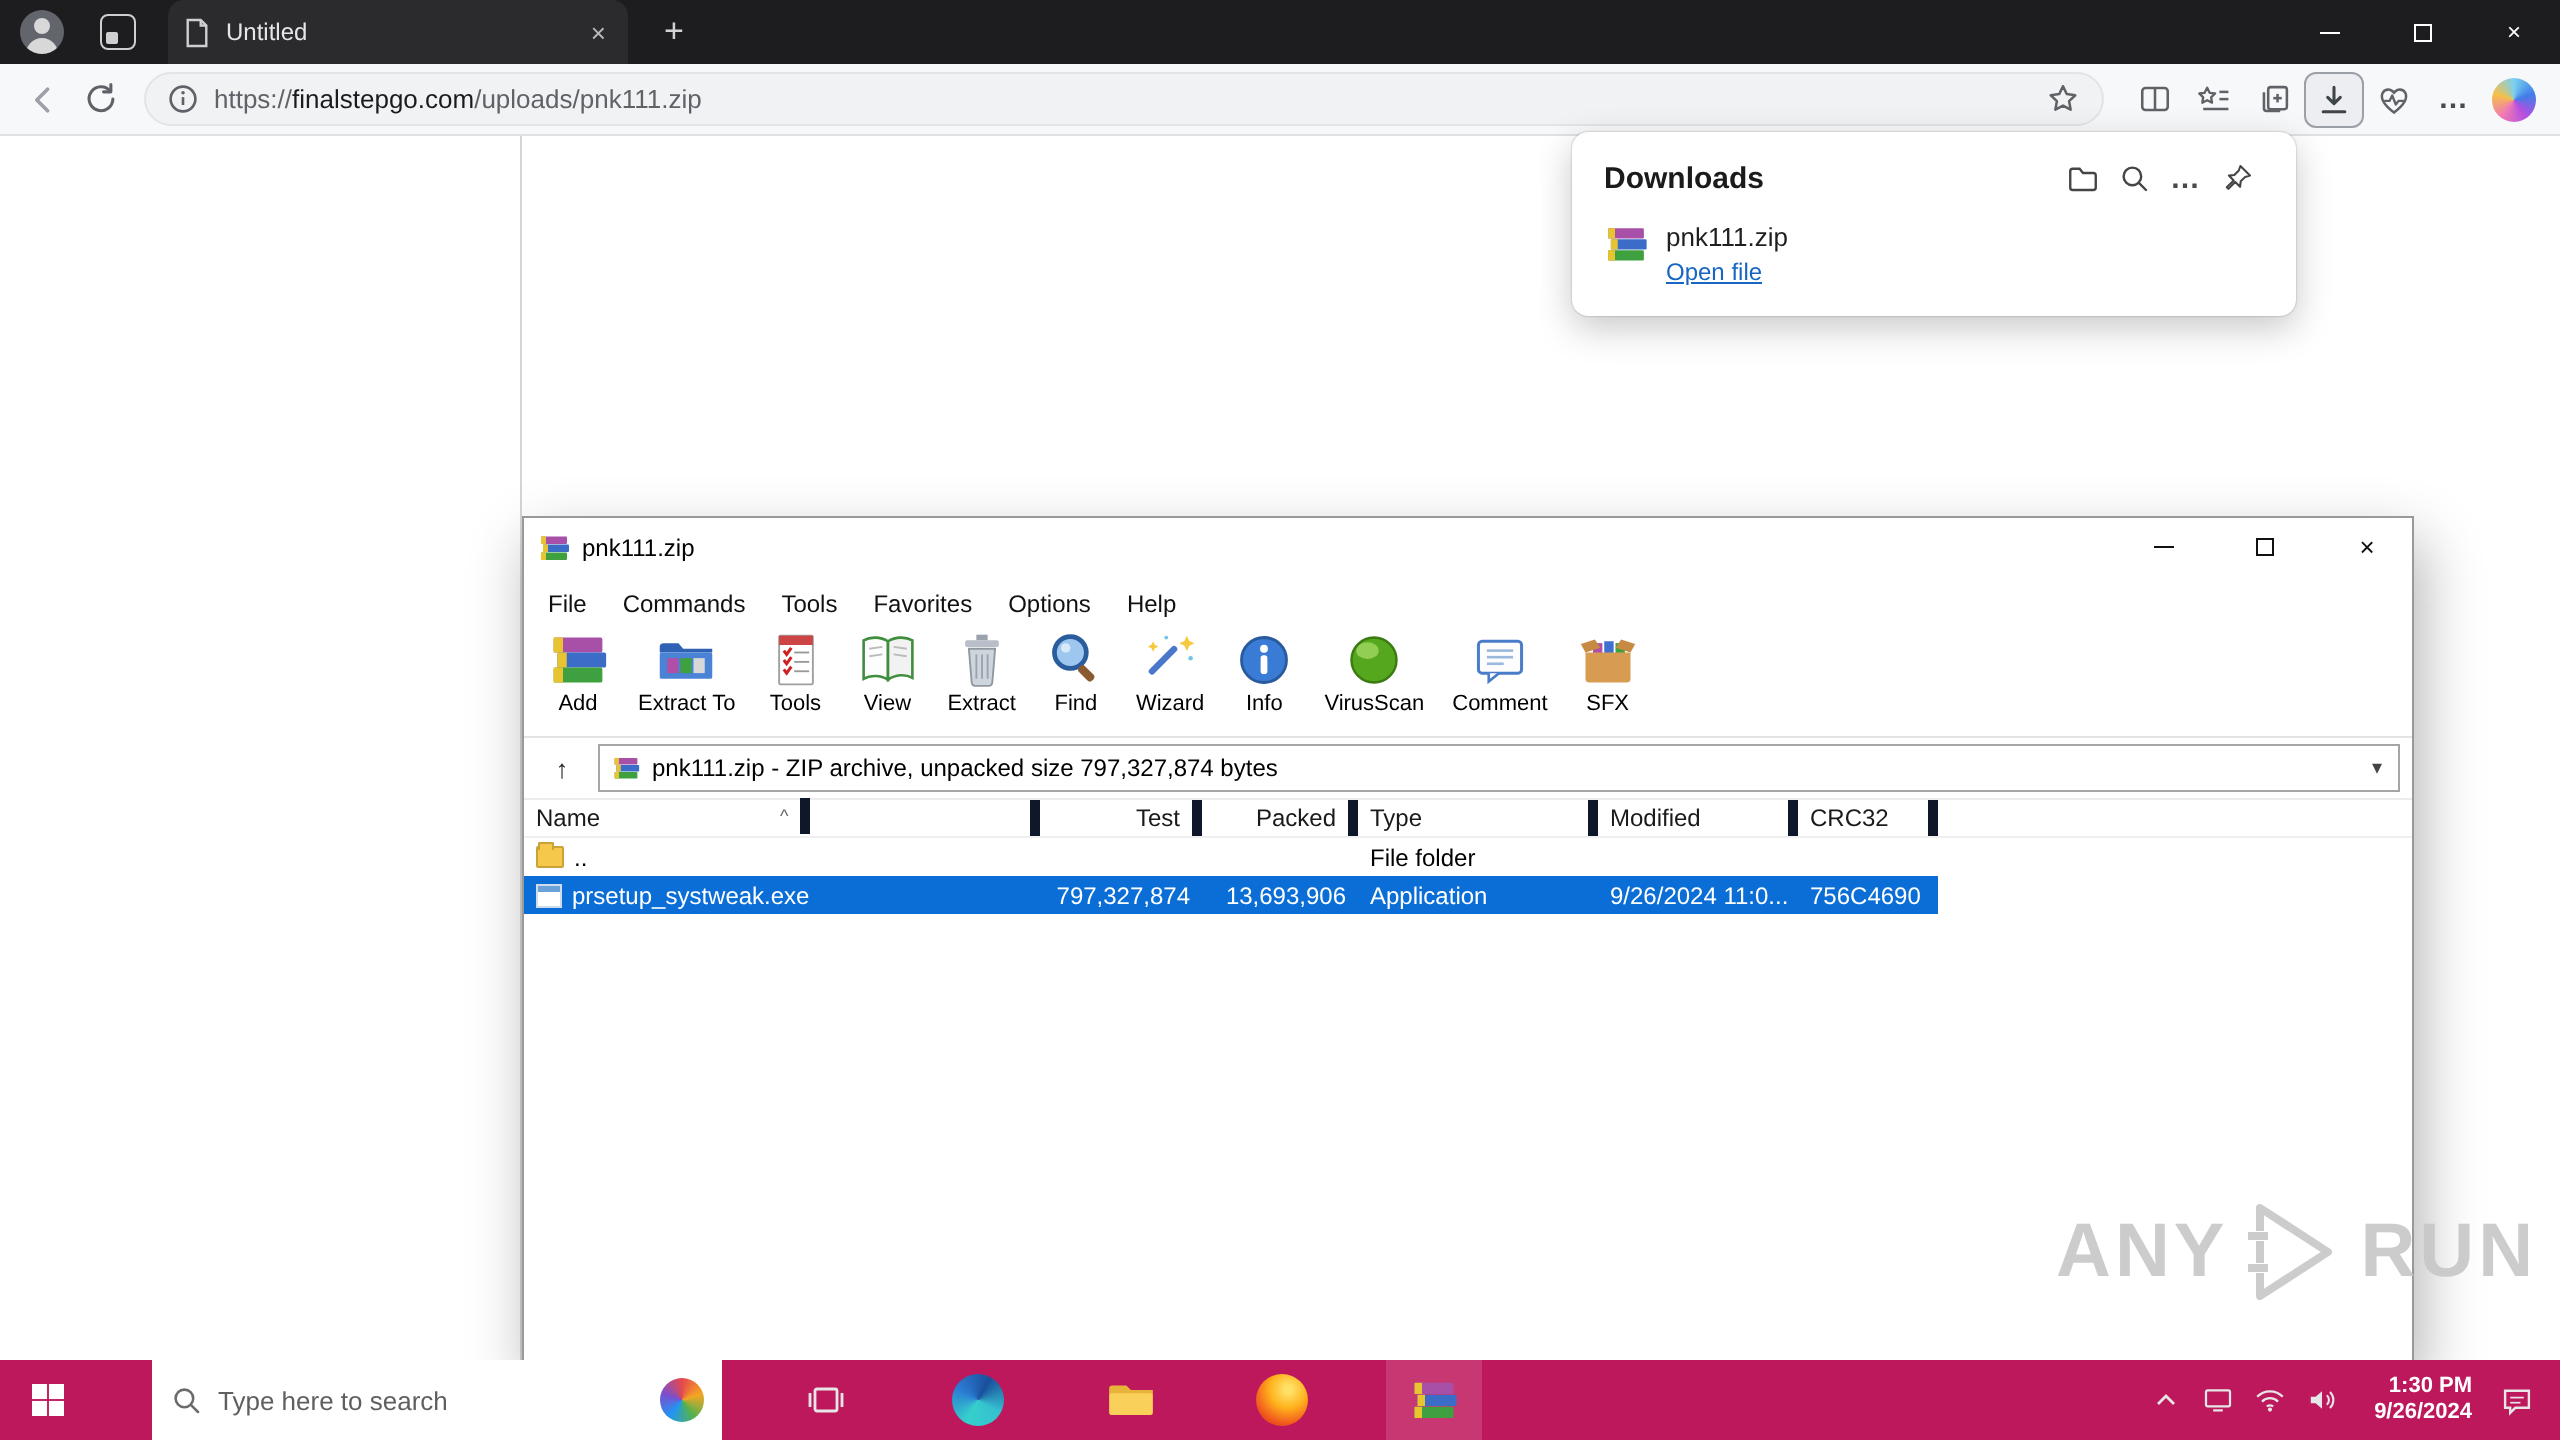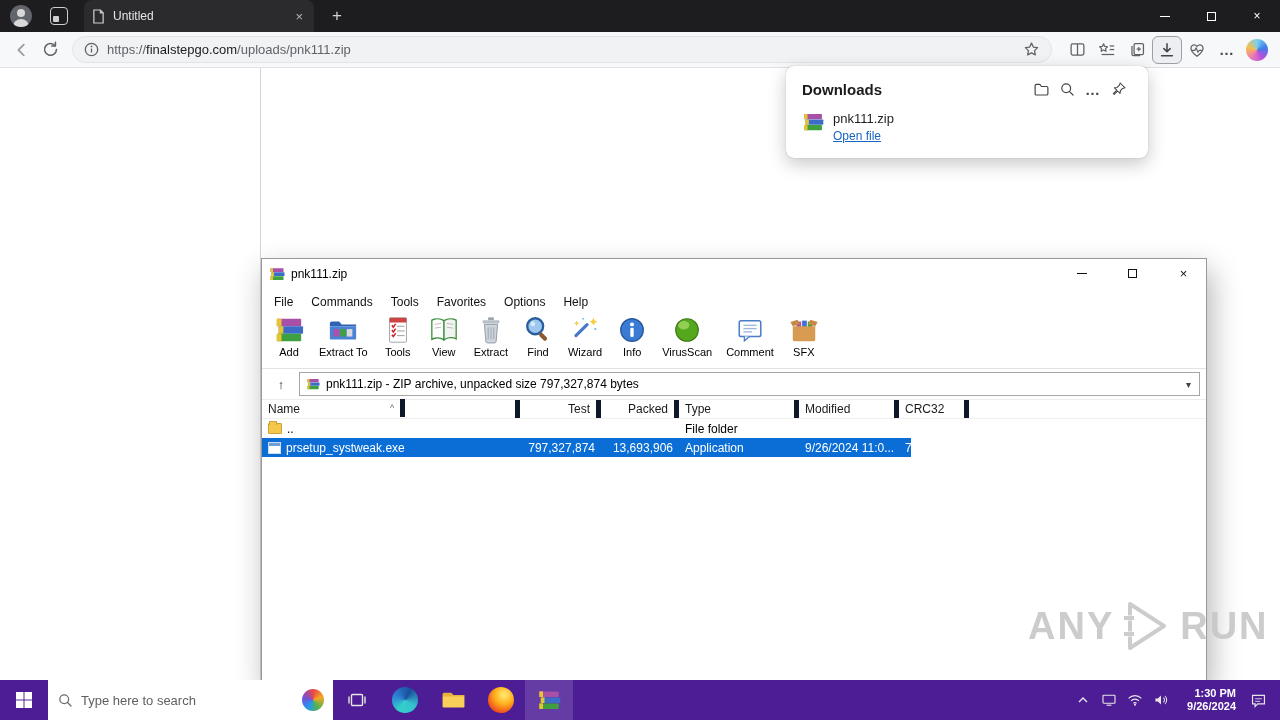--- a/index.html
+++ b/index.html
@@ -77,7 +77,7 @@
   .wr-row { height:19px; display:grid; grid-template-columns:258px 81px 78px 120px 100px 70px; align-items:center; }
   .wr-row .c { padding:0 6px; white-space:nowrap; overflow:hidden; display:flex; align-items:center; gap:5px; height:100%; }
   .wr-row .c.r { justify-content:flex-end; }
-  .wr-row.selected { background:#0a6ed6; color:#fff; width:649px; }
+  .wr-row.selected { background:#0a6ed6; color:#fff; width:707px; }
   .fo-ic { width:14px; height:11px; background:#f5c84c; border:1px solid #c9a23a; border-radius:1px; position:relative; flex:none; }
   .fo-ic:before { content:""; position:absolute; left:0; top:-3px; width:6px; height:3px; background:#f5c84c; border:1px solid #c9a23a; border-bottom:none; border-radius:1px 1px 0 0; }
   .exe-ic { width:13px; height:12px; background:#fff; border:1px solid #cfdcec; position:relative; flex:none; }

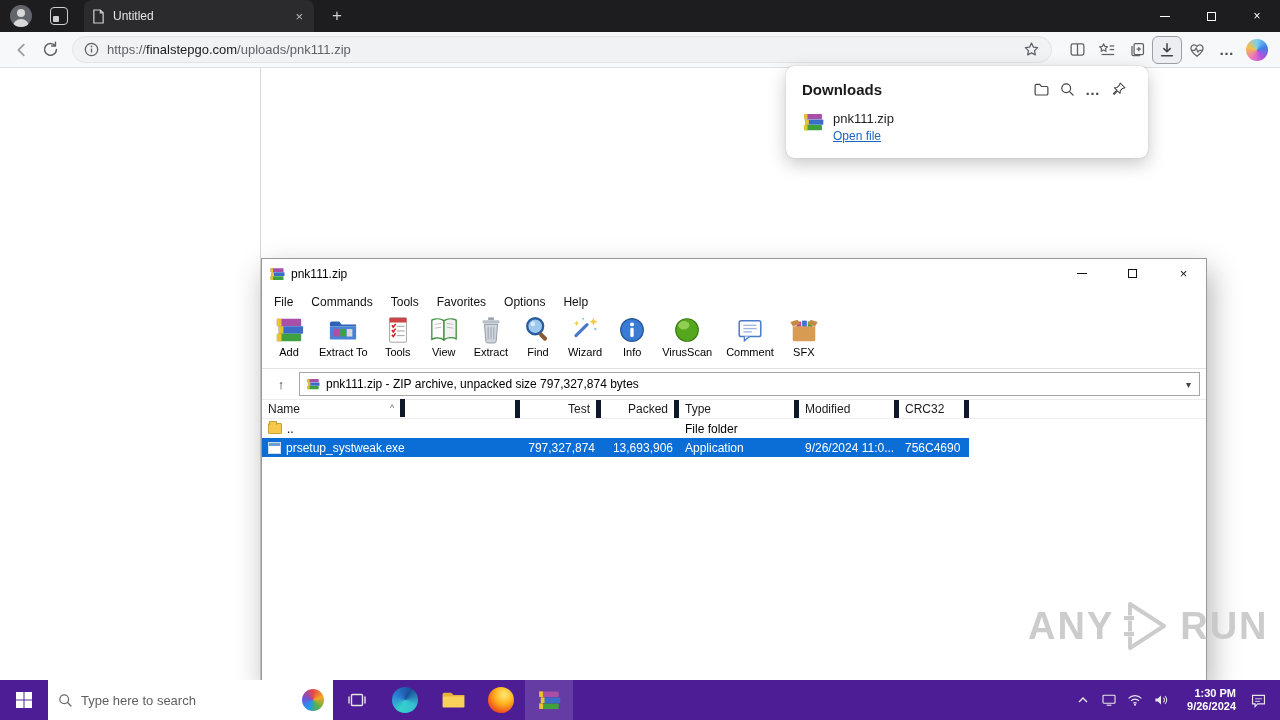--- a/index.html
+++ b/index.html
@@ -88,7 +88,7 @@
   .wm-text { font-size:38px; font-weight:bold; letter-spacing:2px; }
 
   
-  .tb { position:absolute; left:0; top:680px; width:1280px; height:40px; background:#4c1d95; display:flex; align-items:stretch; z-index:80; }
+  .tb { position:absolute; left:0; top:680px; width:1280px; height:40px; background:#be185d; display:flex; align-items:stretch; z-index:80;gap:28px; }
   .tb-slot { width:48px; display:flex; align-items:center; justify-content:center; flex:none; }
   .tb-slot.active { background:rgba(255,255,255,.14); }
   .tb-search { width:285px; background:#fff; display:flex; align-items:center; padding:0 9px; gap:8px; flex:none; }

